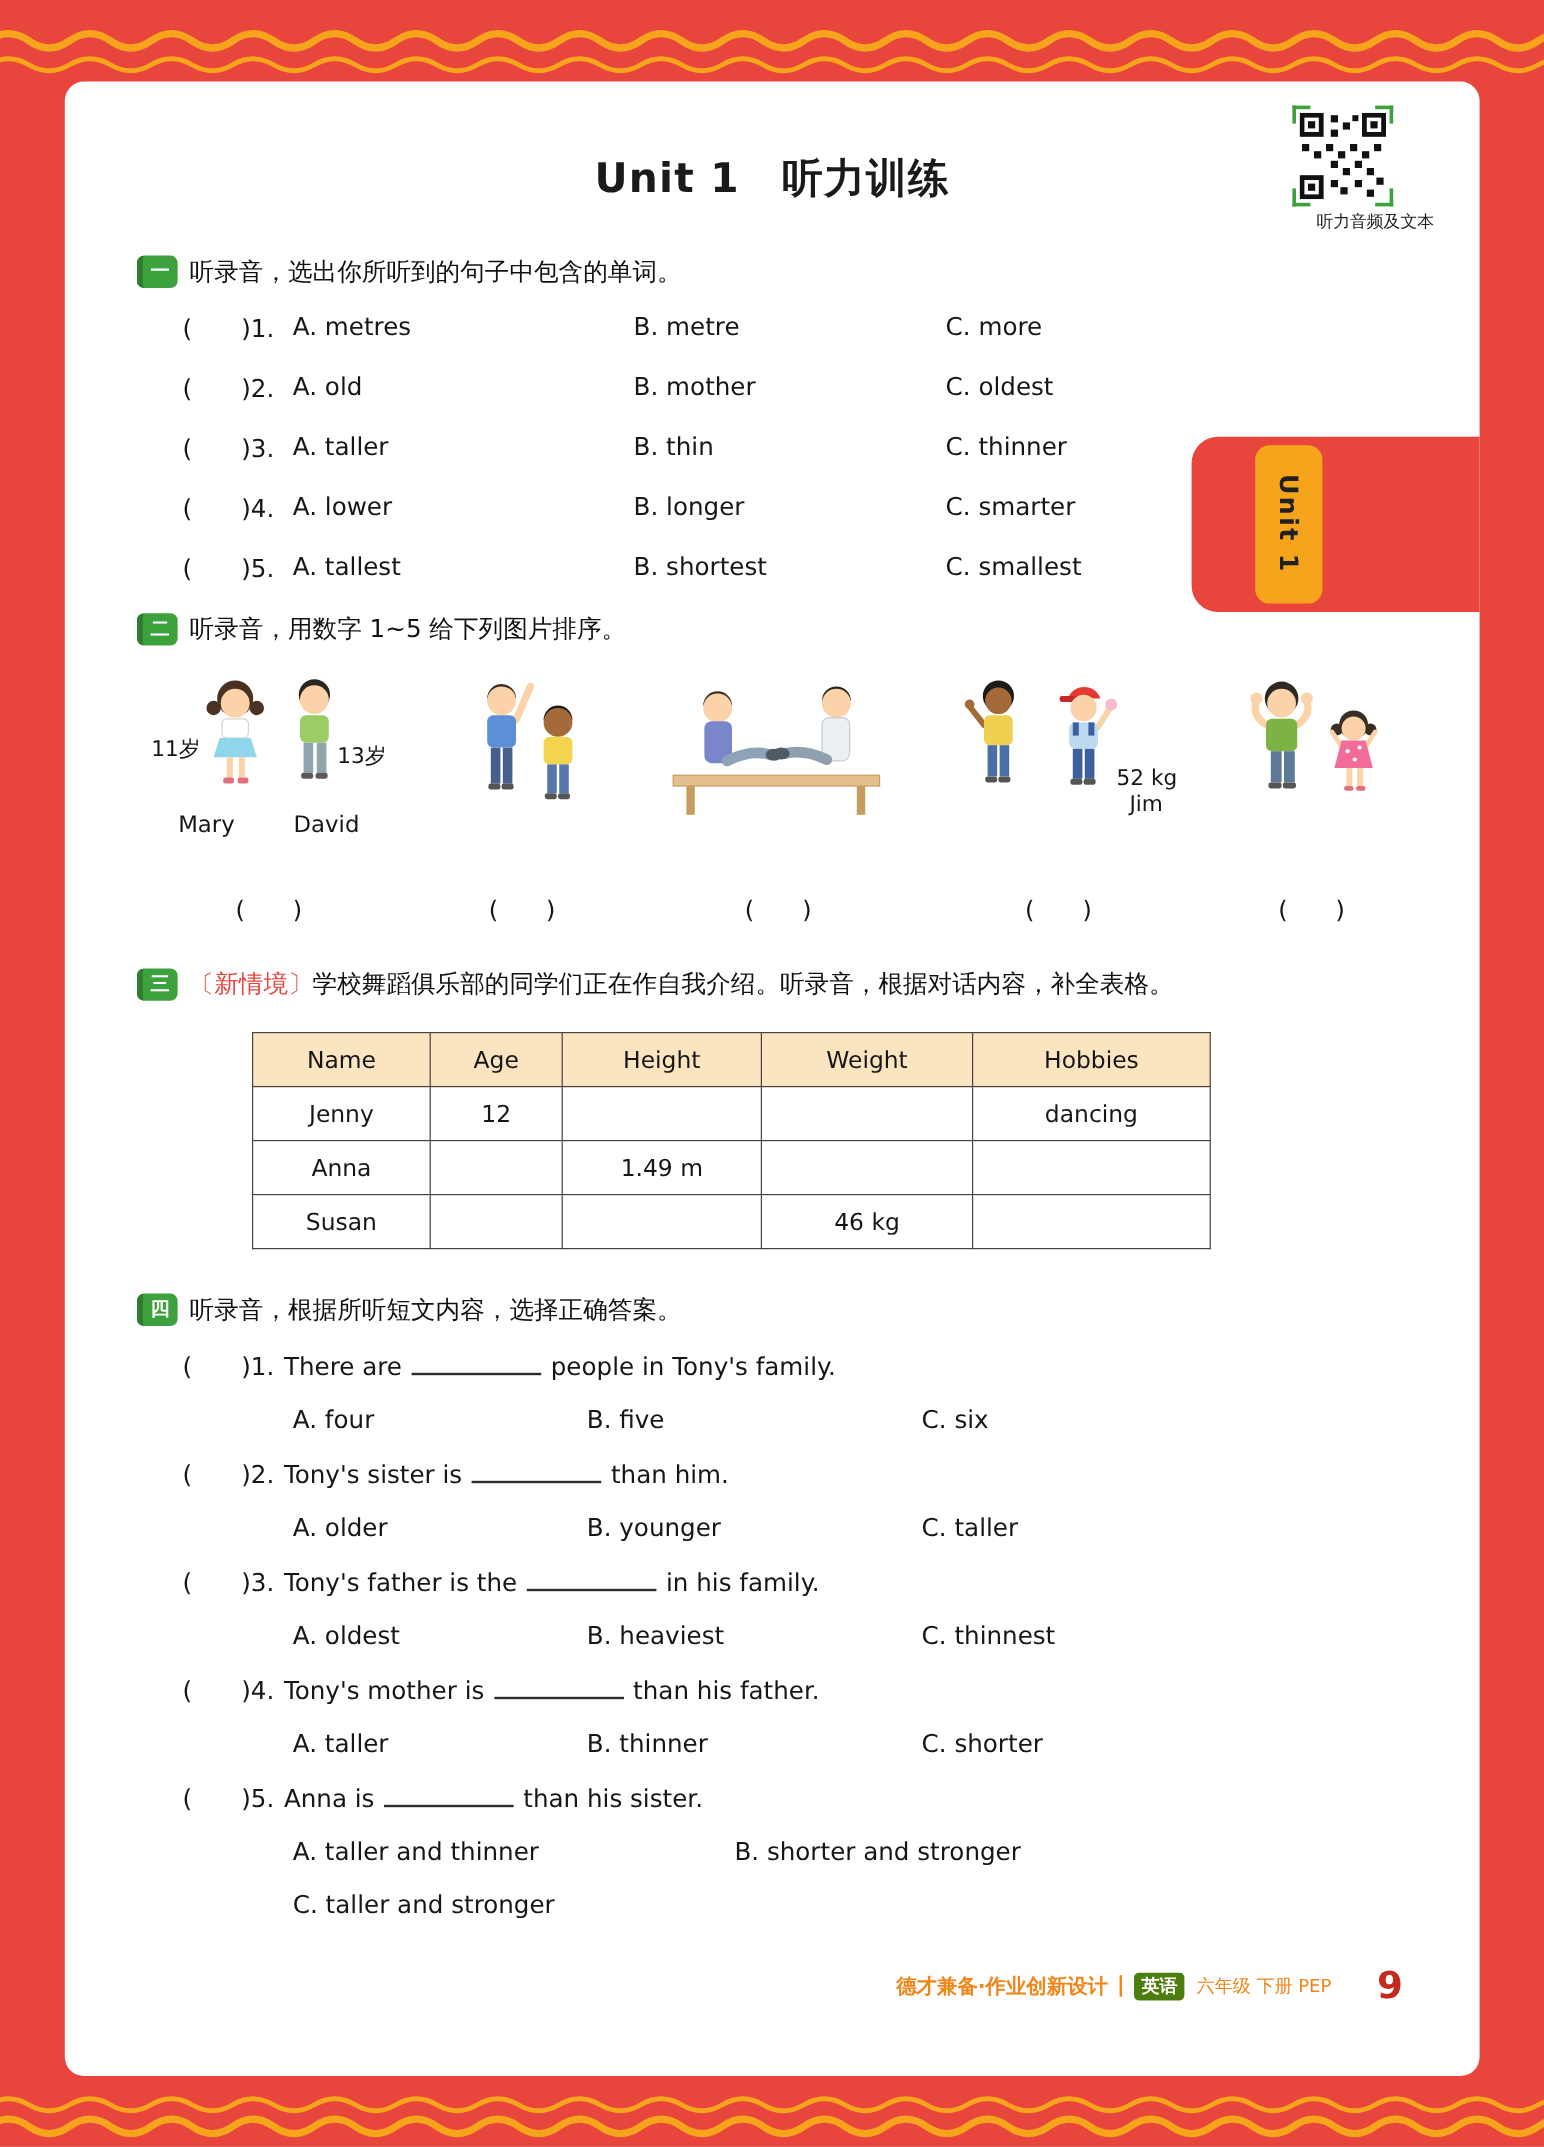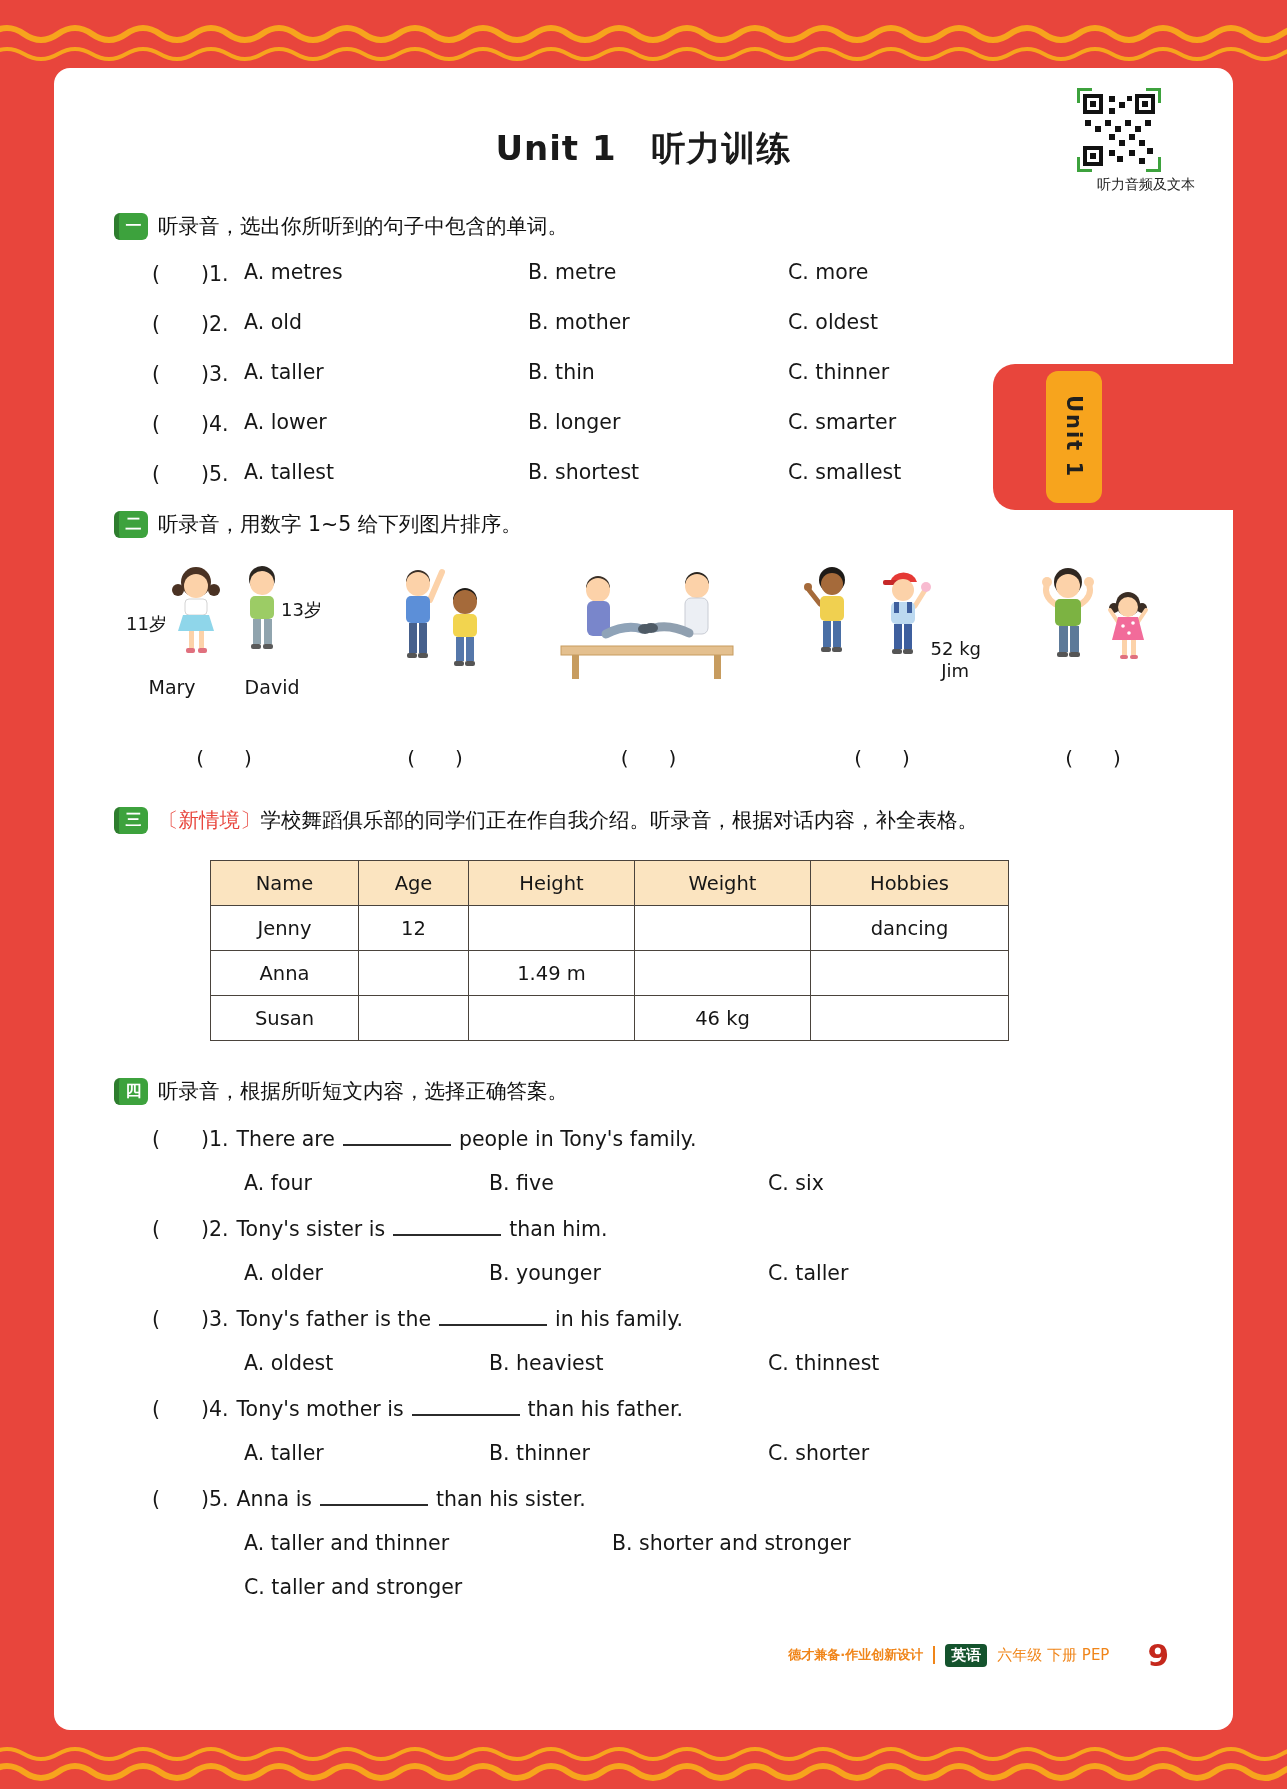--- a/index.html
+++ b/index.html
@@ -217,7 +217,7 @@
             </g>
           </svg>
           <span class="pic-label" style="left:2px; top:58px">11岁</span>
-          <span class="pic-label" style="right:2px; top:44px">13岁</span>
+          <span class="pic-label" style="right:2px; top:64px">13岁</span>
         </div>
         <div class="pic-names">
           <span>Mary</span>

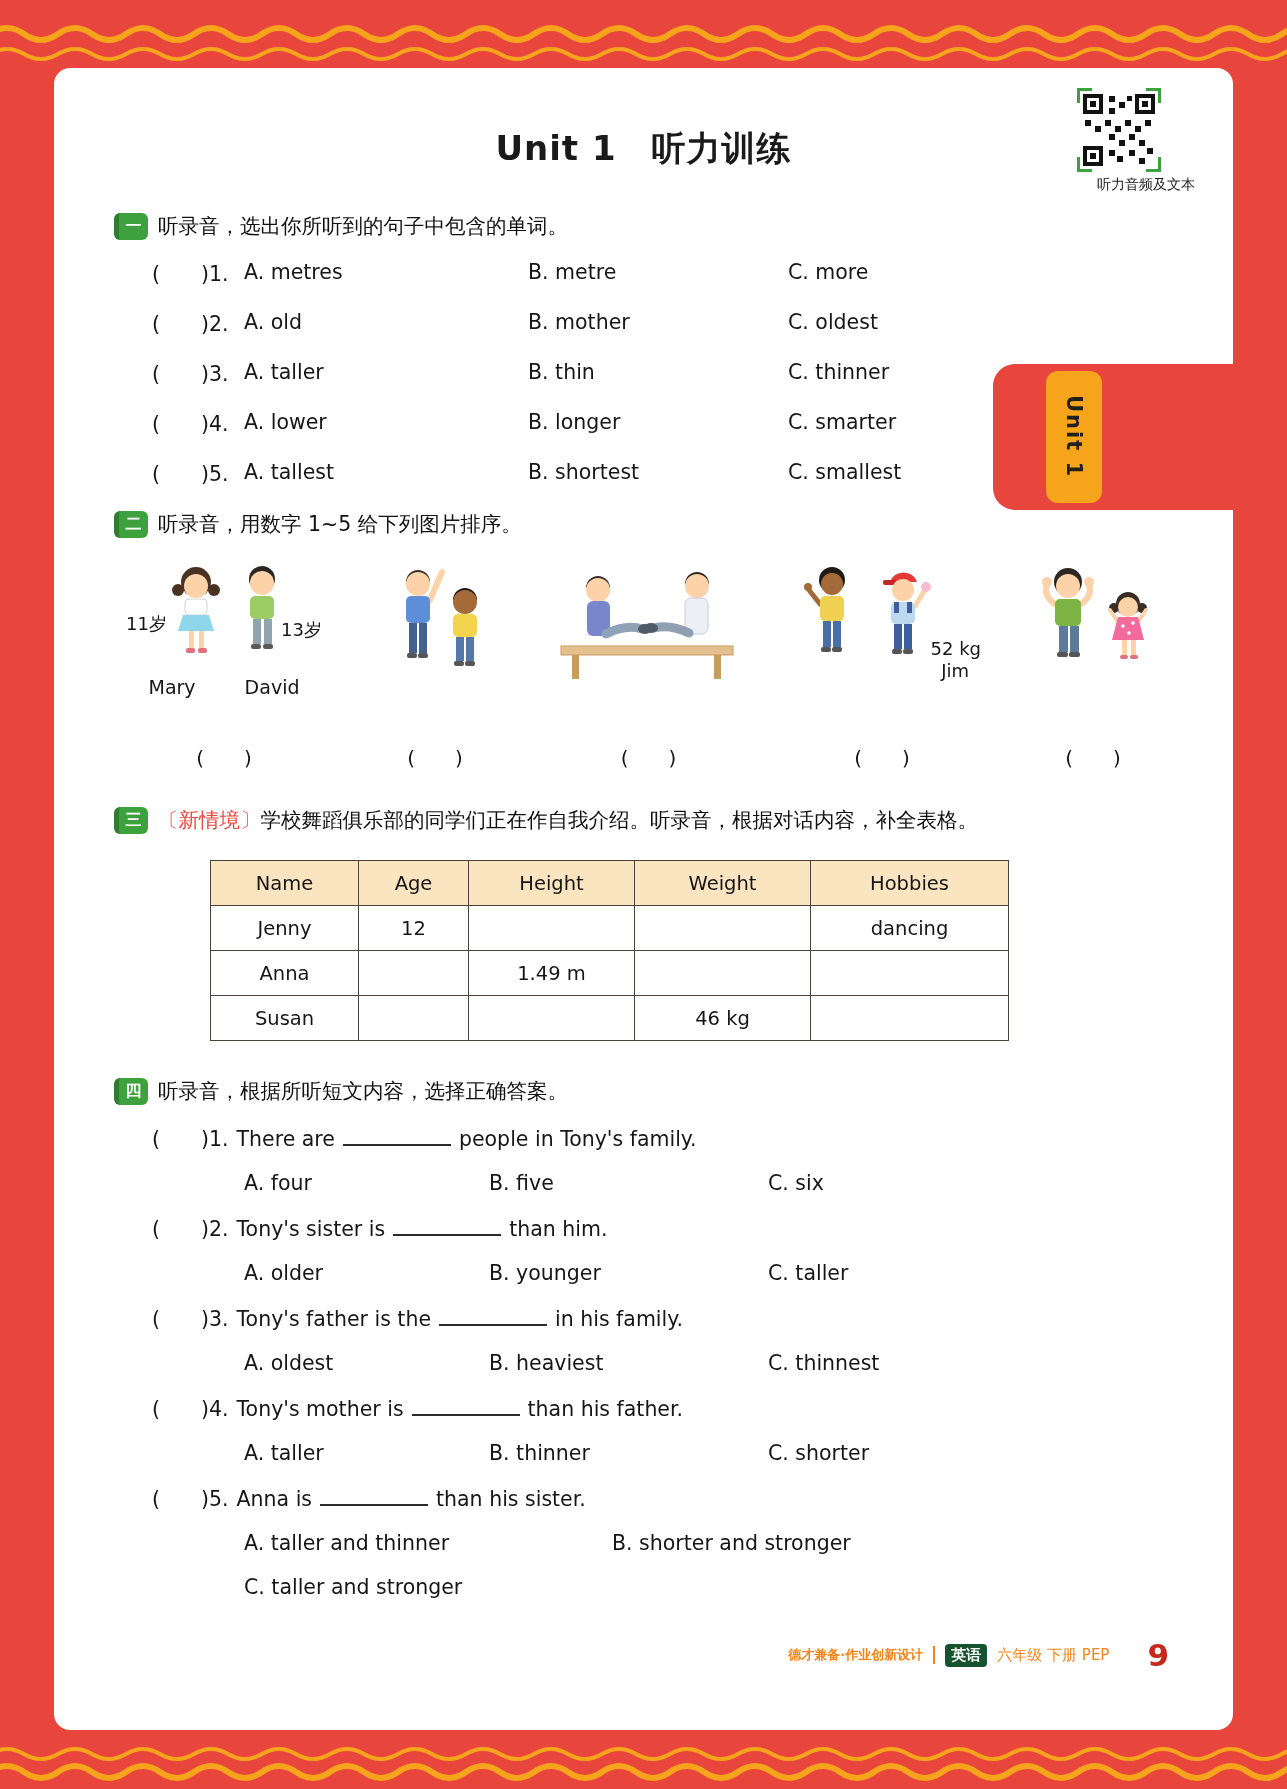--- a/index.html
+++ b/index.html
@@ -71,7 +71,7 @@
   .q-opts.wide { grid-template-columns:368px auto; }
   
   .footer { display:flex; align-items:center; justify-content:flex-end; margin-top:38px; padding-right:4px; gap:10px; }
-  .footer .brand { color:#f08519; font-weight:bold; font-size:13px; }
+  .footer .brand { color:#f08519; font-weight:bold; font-size:17px; }
   .footer .divider { width:2px; height:18px; background:#f08519; }
   .footer .subject { background:#14532d; color:#fff; font-size:15px; font-weight:bold; padding:2px 6px; border-radius:4px; }
   .footer .grade { color:#f08519; font-size:15px; }

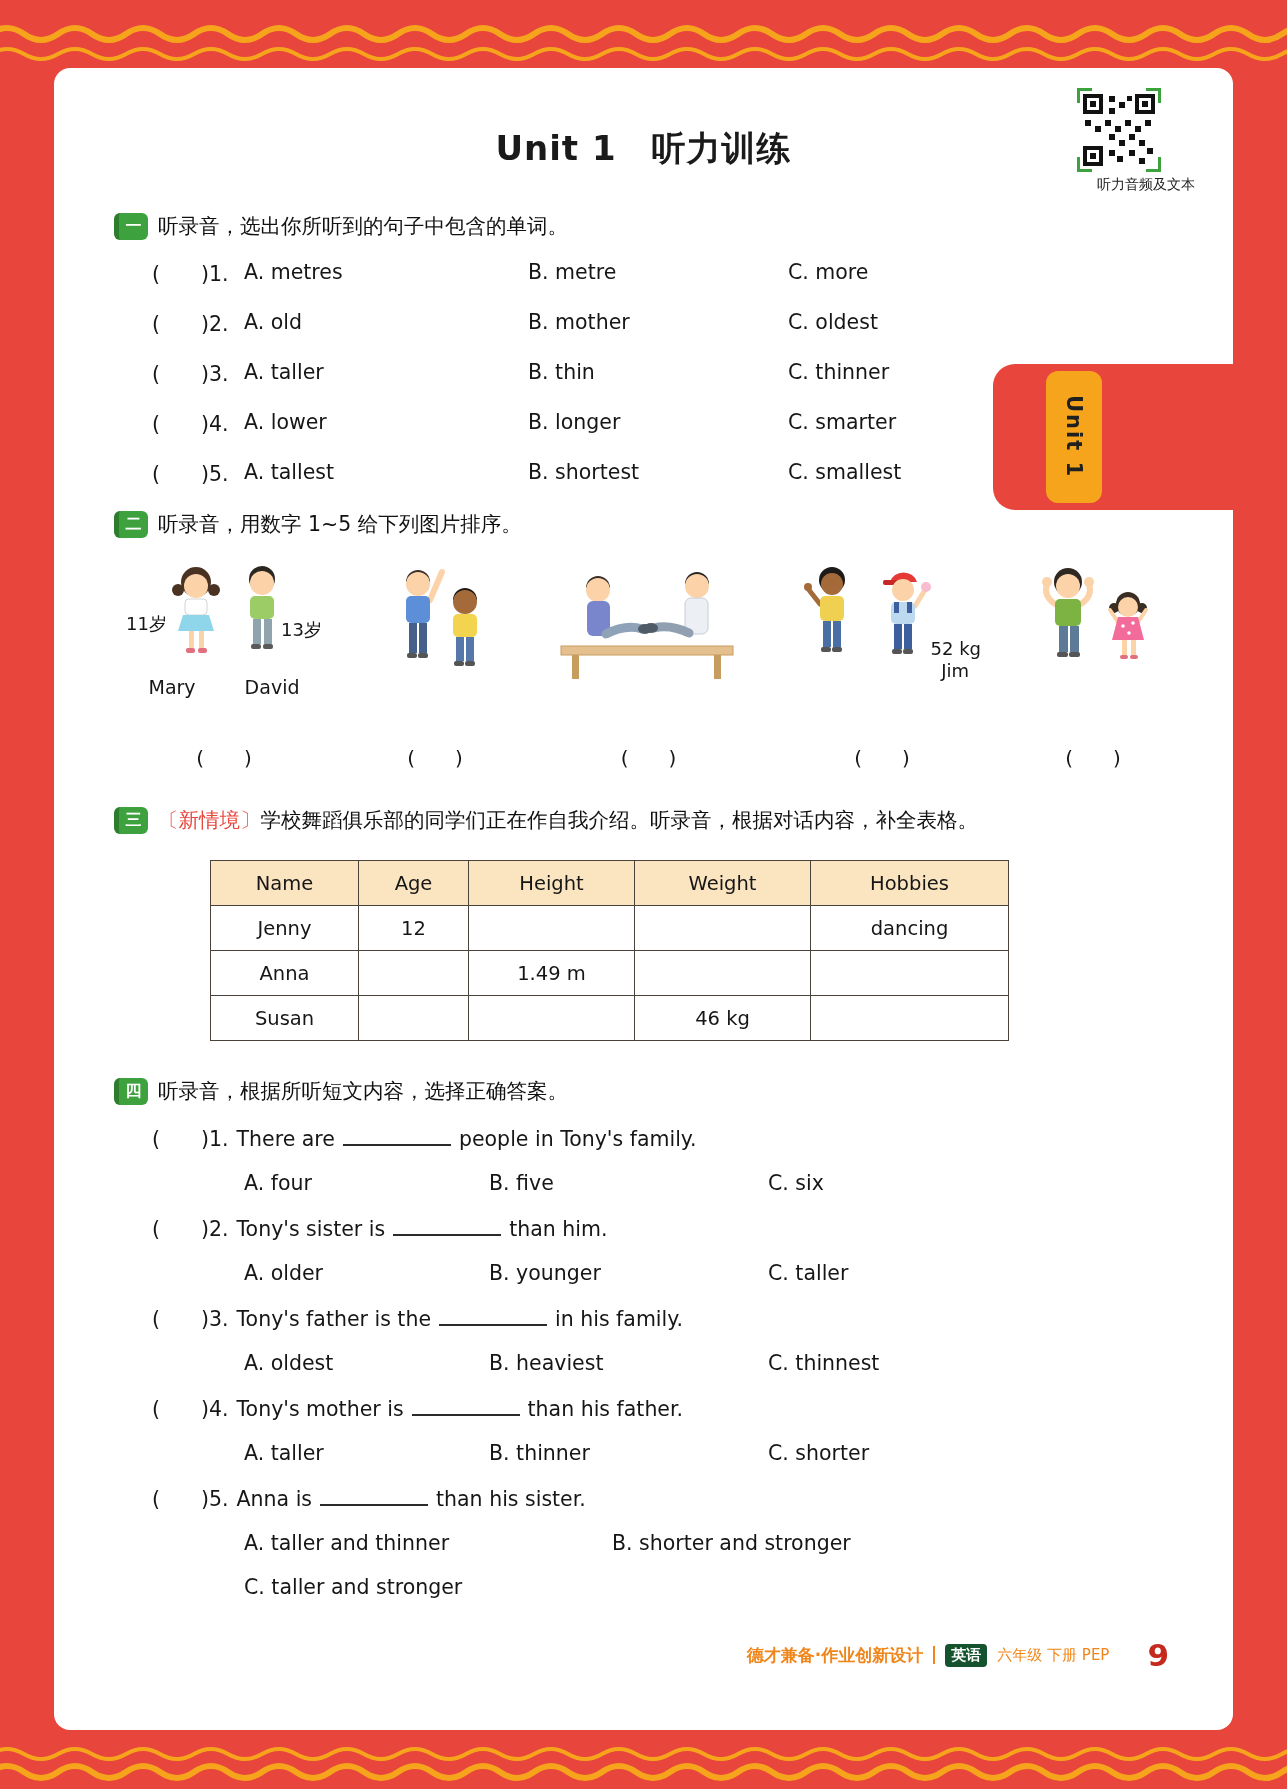--- a/index.html
+++ b/index.html
@@ -73,7 +73,7 @@
   .footer { display:flex; align-items:center; justify-content:flex-end; margin-top:38px; padding-right:4px; gap:10px; }
   .footer .brand { color:#f08519; font-weight:bold; font-size:17px; }
   .footer .divider { width:2px; height:18px; background:#f08519; }
-  .footer .subject { background:#14532d; color:#fff; font-size:15px; font-weight:bold; padding:2px 6px; border-radius:4px; }
+  .footer .subject { background:#4d7c0f; color:#fff; font-size:15px; font-weight:bold; padding:2px 6px; border-radius:4px; }
   .footer .grade { color:#f08519; font-size:15px; }
   .footer .pagenum { color:#c5281c; font-size:31px; font-weight:bold; margin-left:28px; }
   .fig { display:block; }

